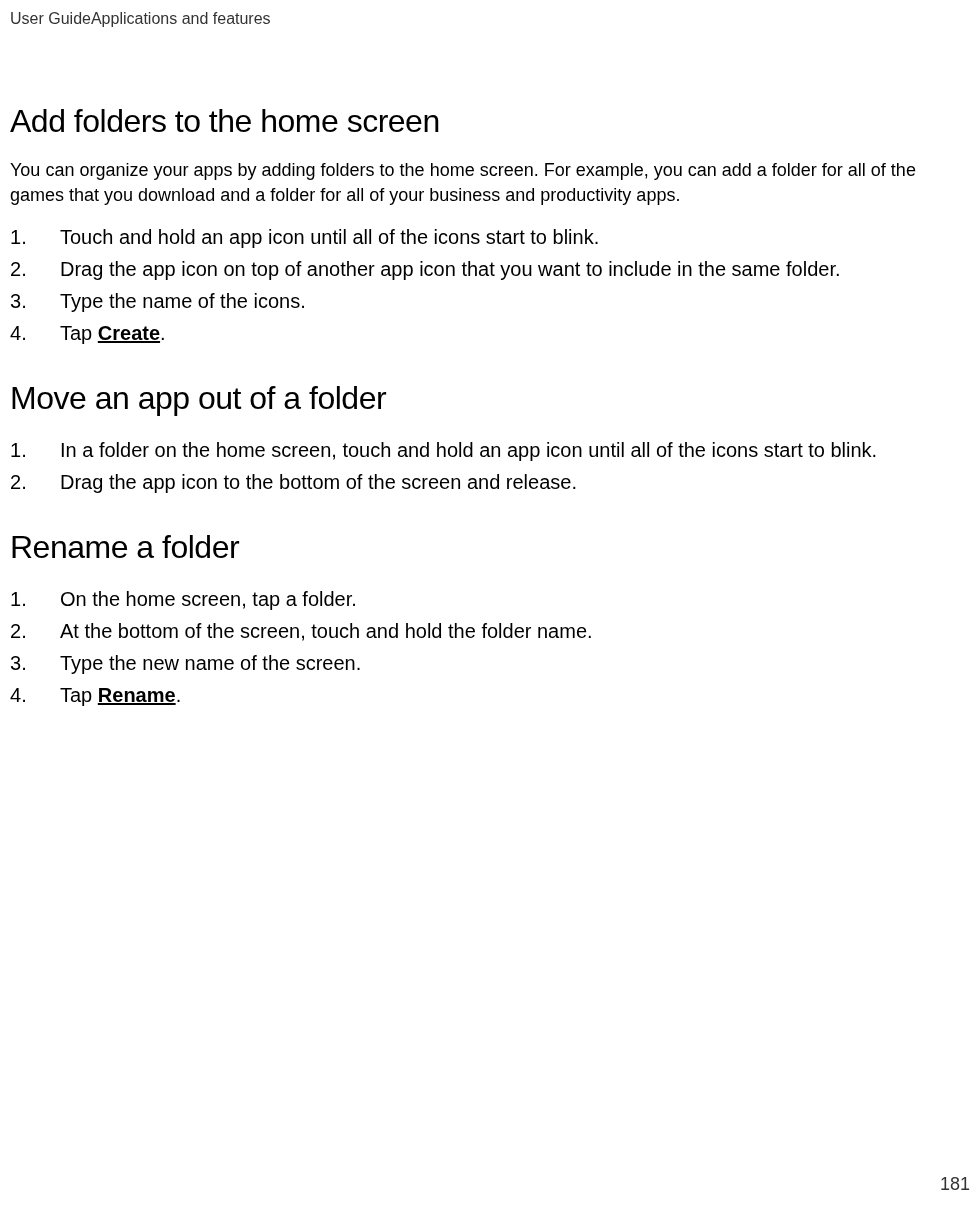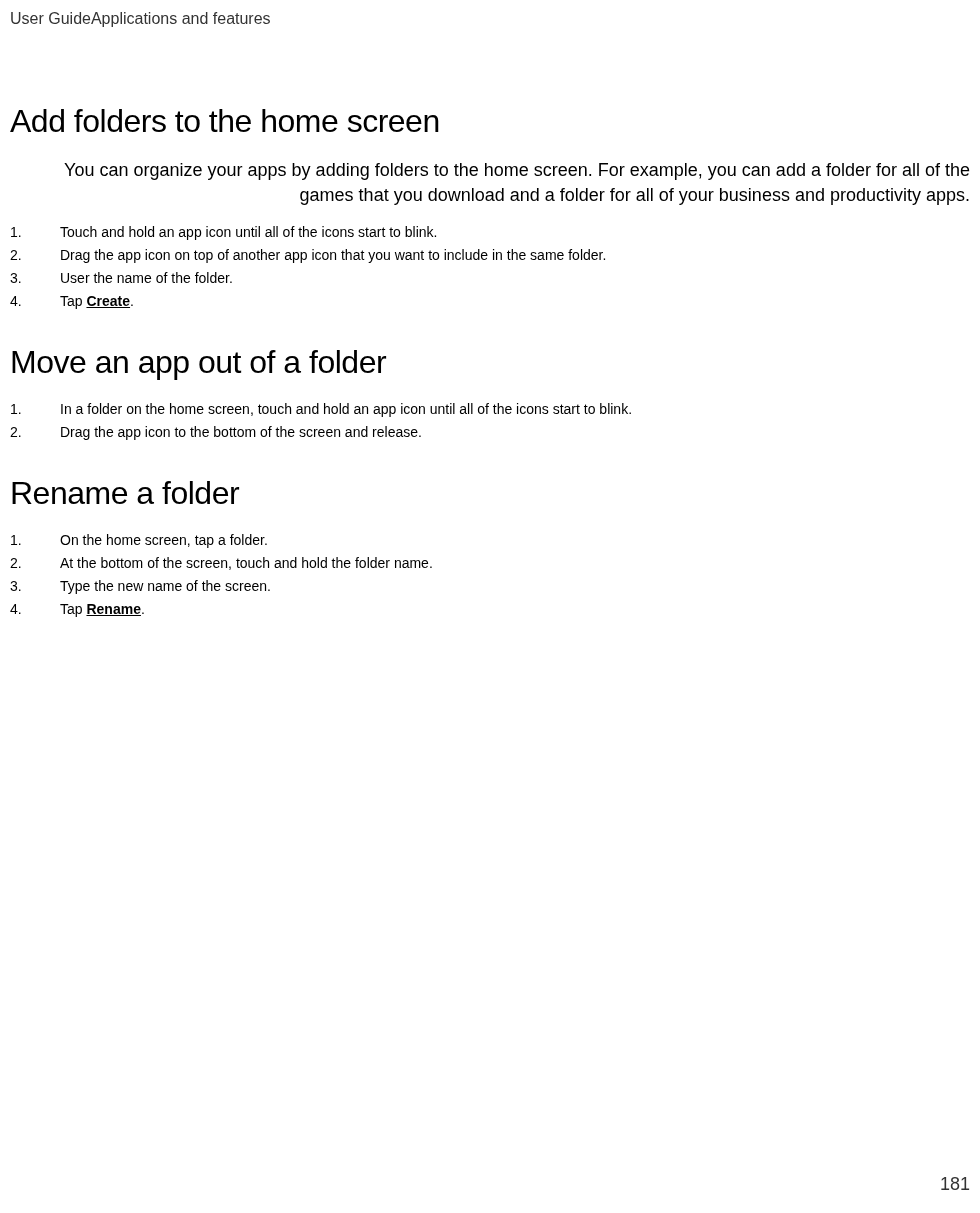--- a/index.html
+++ b/index.html
@@ -34,7 +34,6 @@
       line-height: 1.4;
       color: #000000;
       margin-bottom: 14px;
-      text-align: right;
     }
     ol {
       list-style: none;

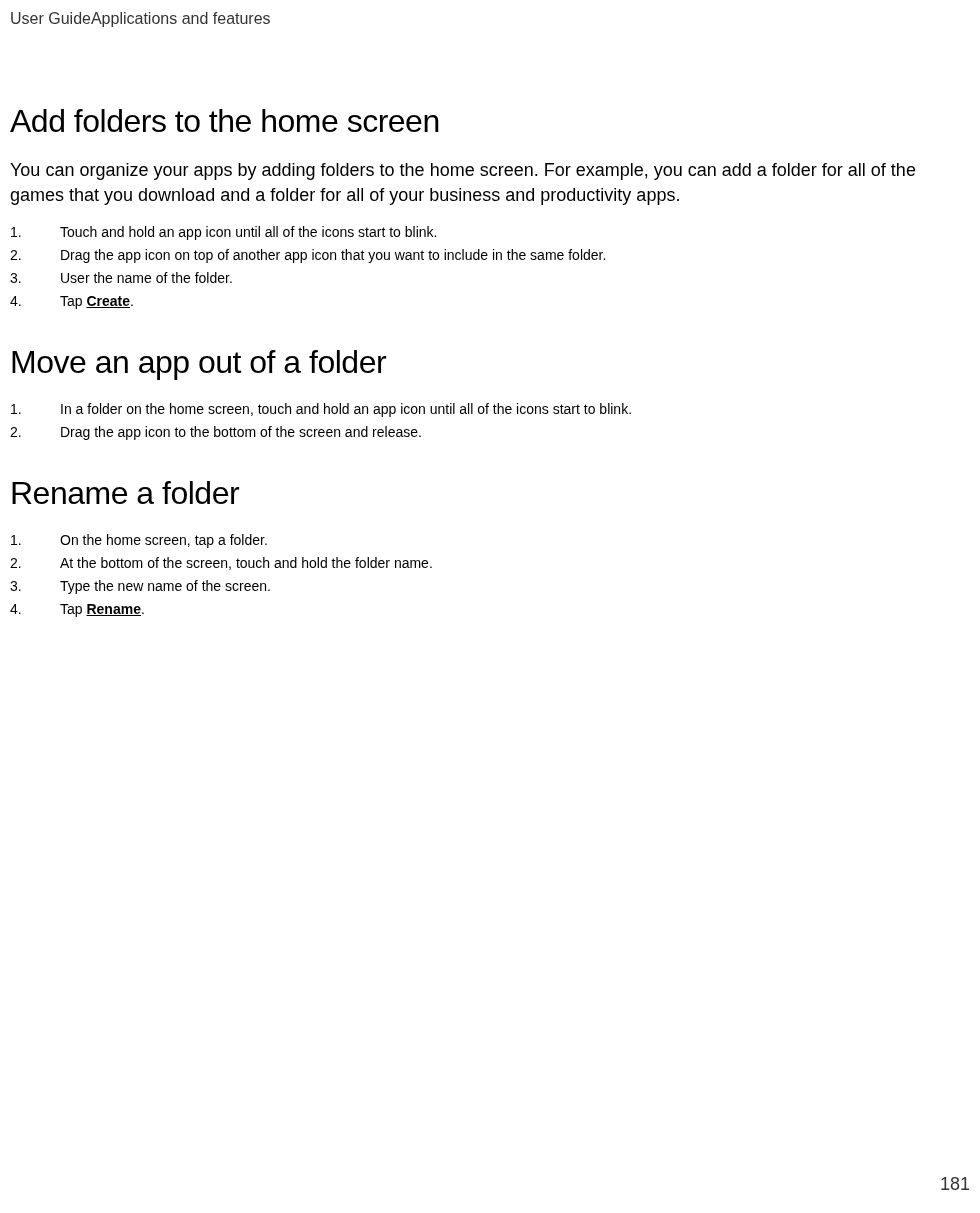--- a/index.html
+++ b/index.html
@@ -42,7 +42,7 @@
     }
     ol li {
       counter-increment: item;
-      font-size: 14px;
+      font-size: 20px;
       line-height: 1.5;
       padding-left: 50px;
       position: relative;

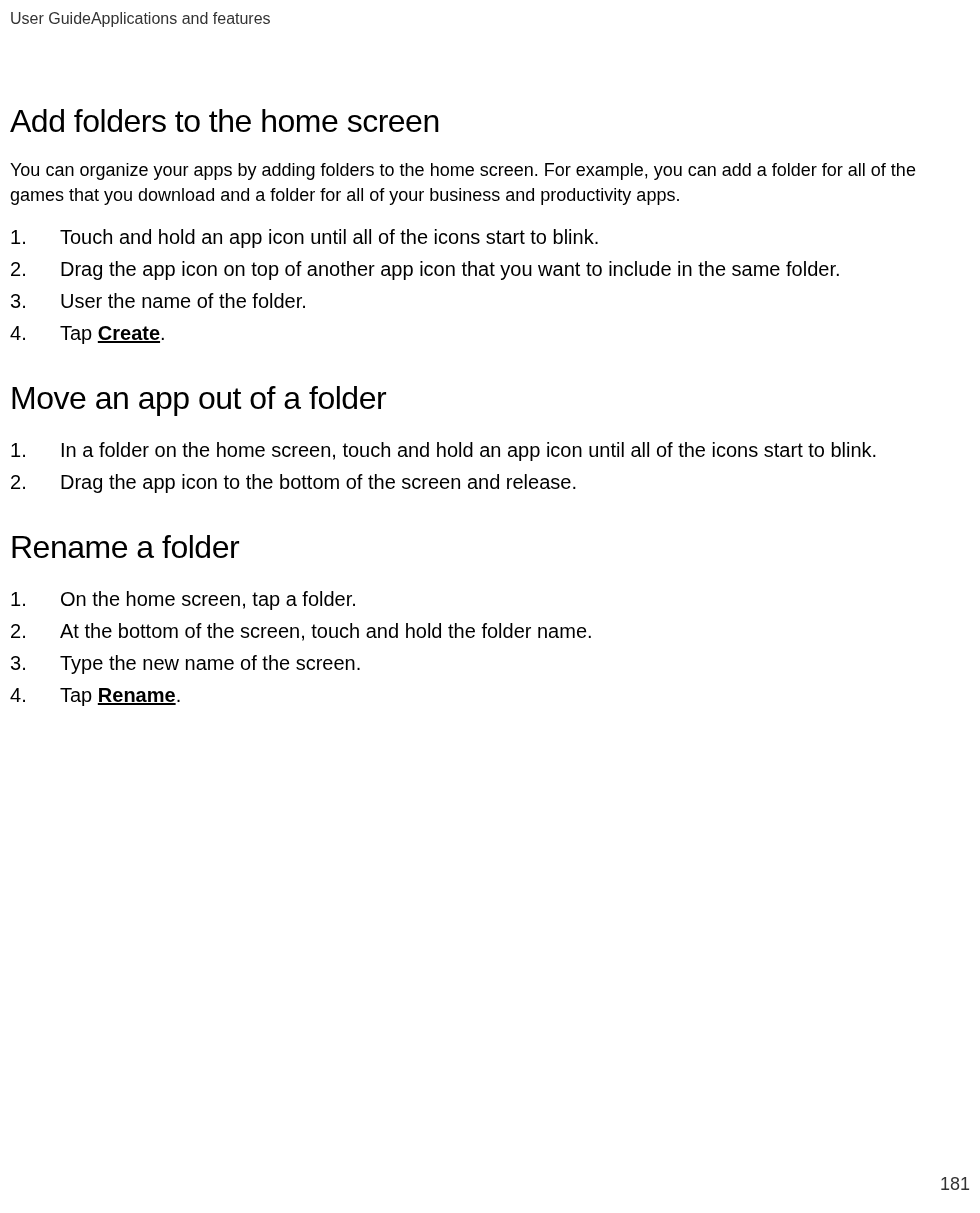--- a/index.html
+++ b/index.html
@@ -80,7 +80,7 @@
 <ol>
   <li><span>Touch and hold an app icon until all of the icons start to blink.</span></li>
   <li><span>Drag the app icon on top of another app icon that you want to include in the same folder.</span></li>
-  <li><span>User the name of the folder.</span></li>
+  <li><span>Type the name of the icons.</span></li>
   <li><span>Tap </span><span class="bold">Create</span><span>.</span></li>
 </ol>
 

